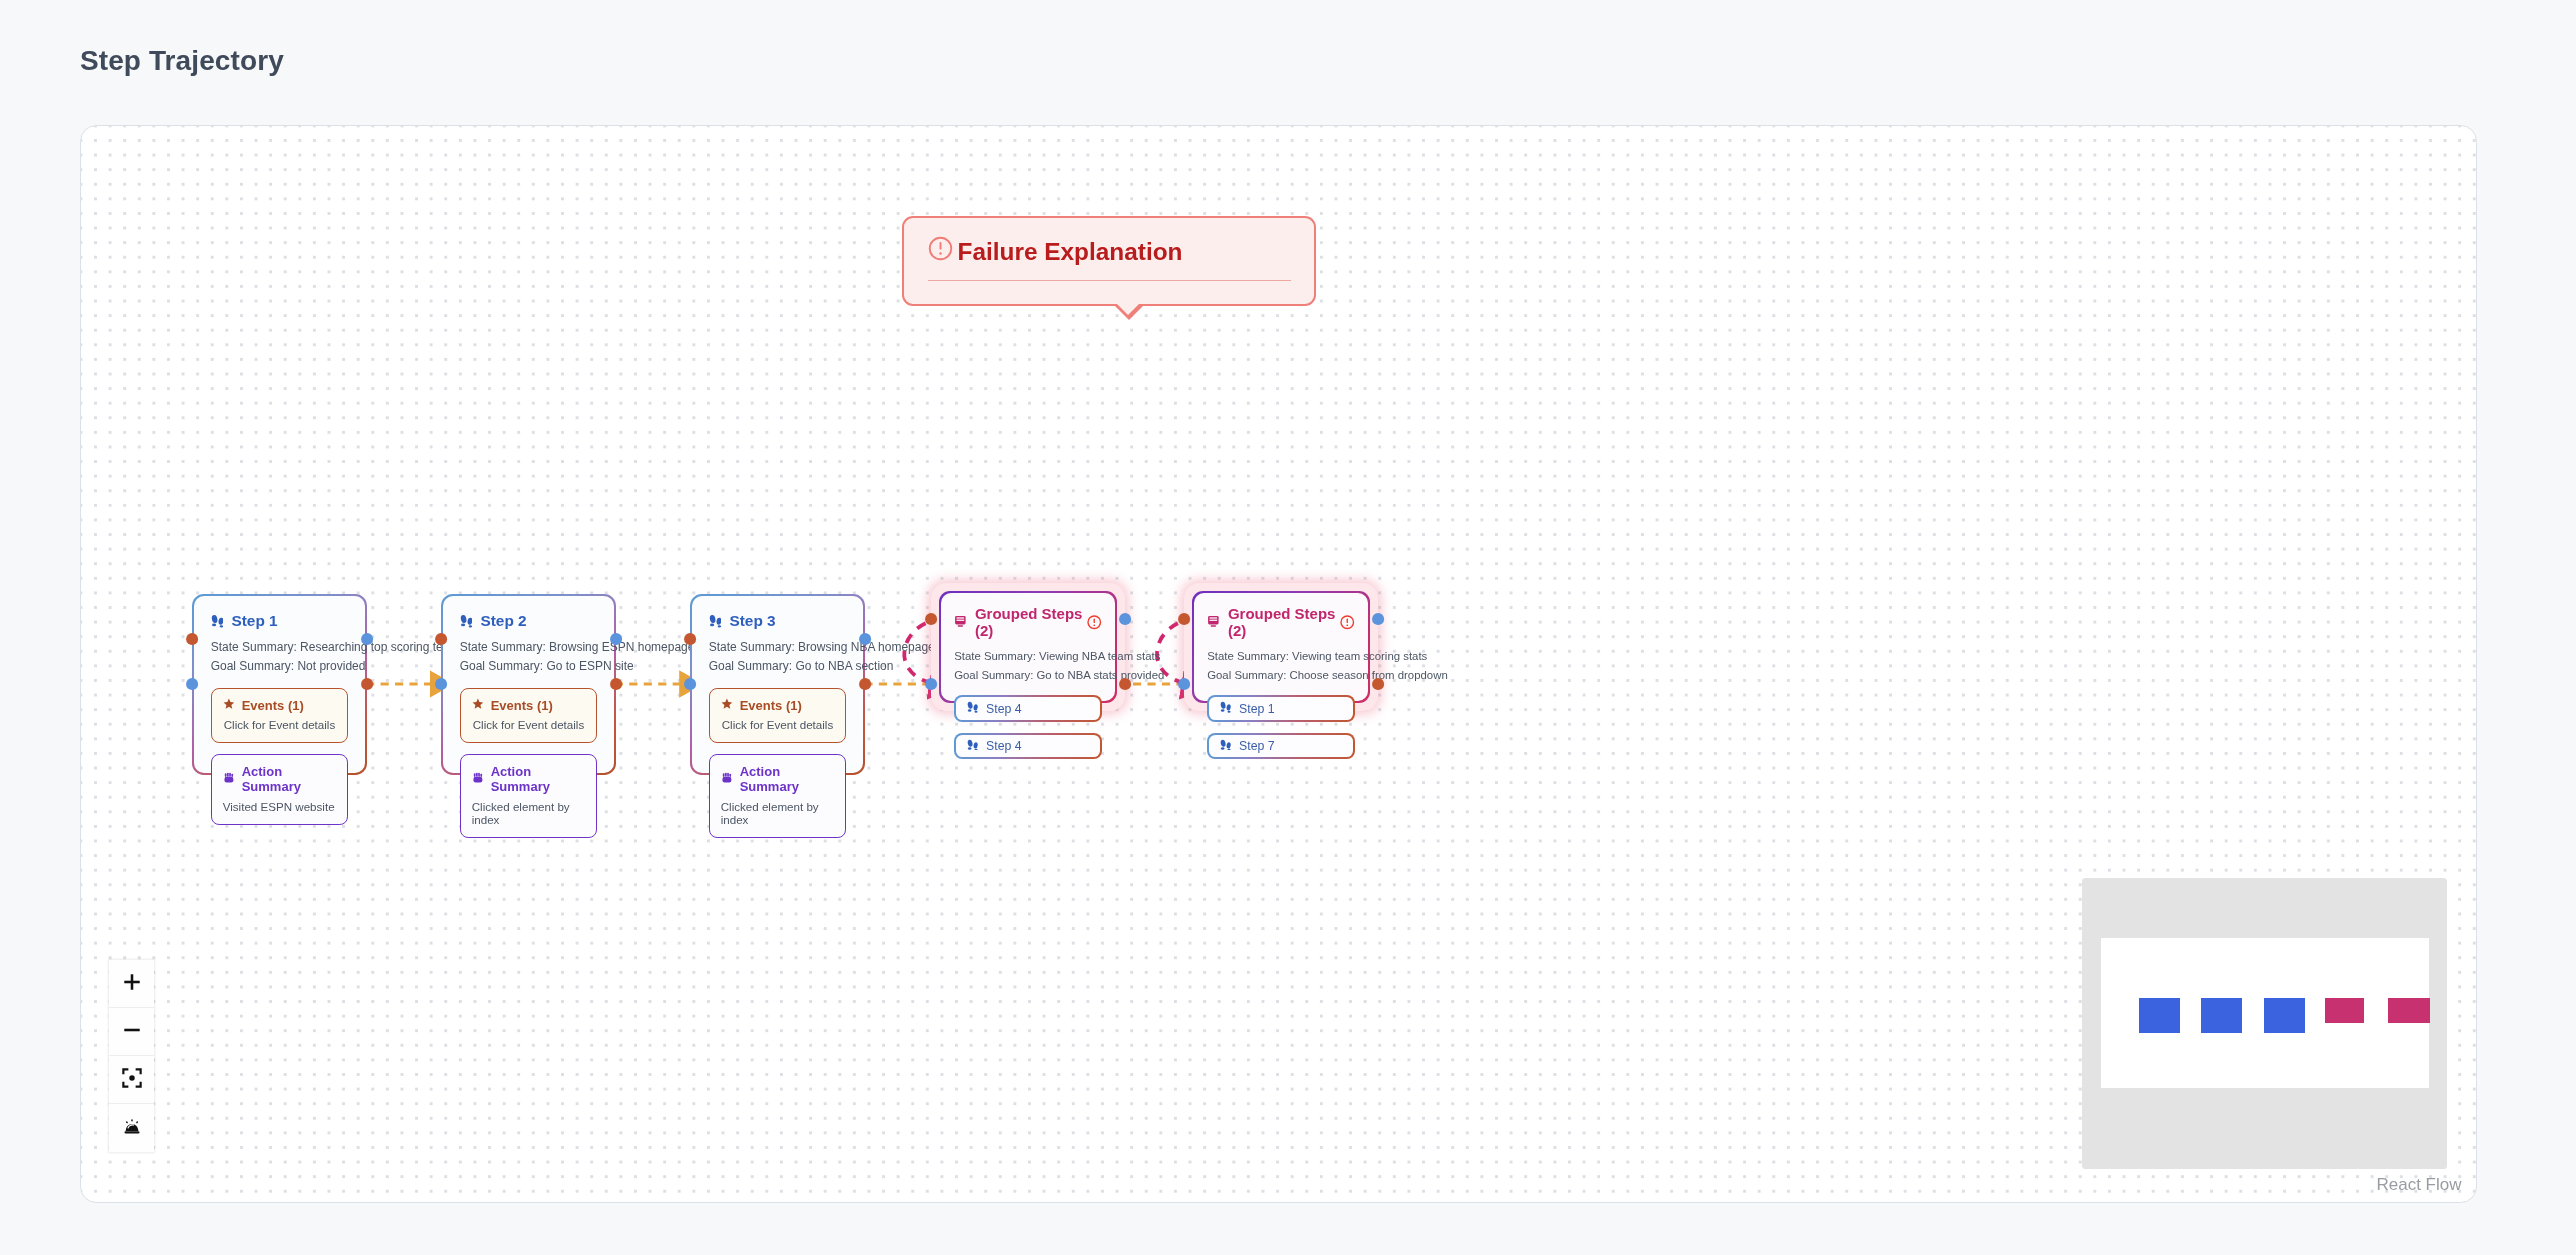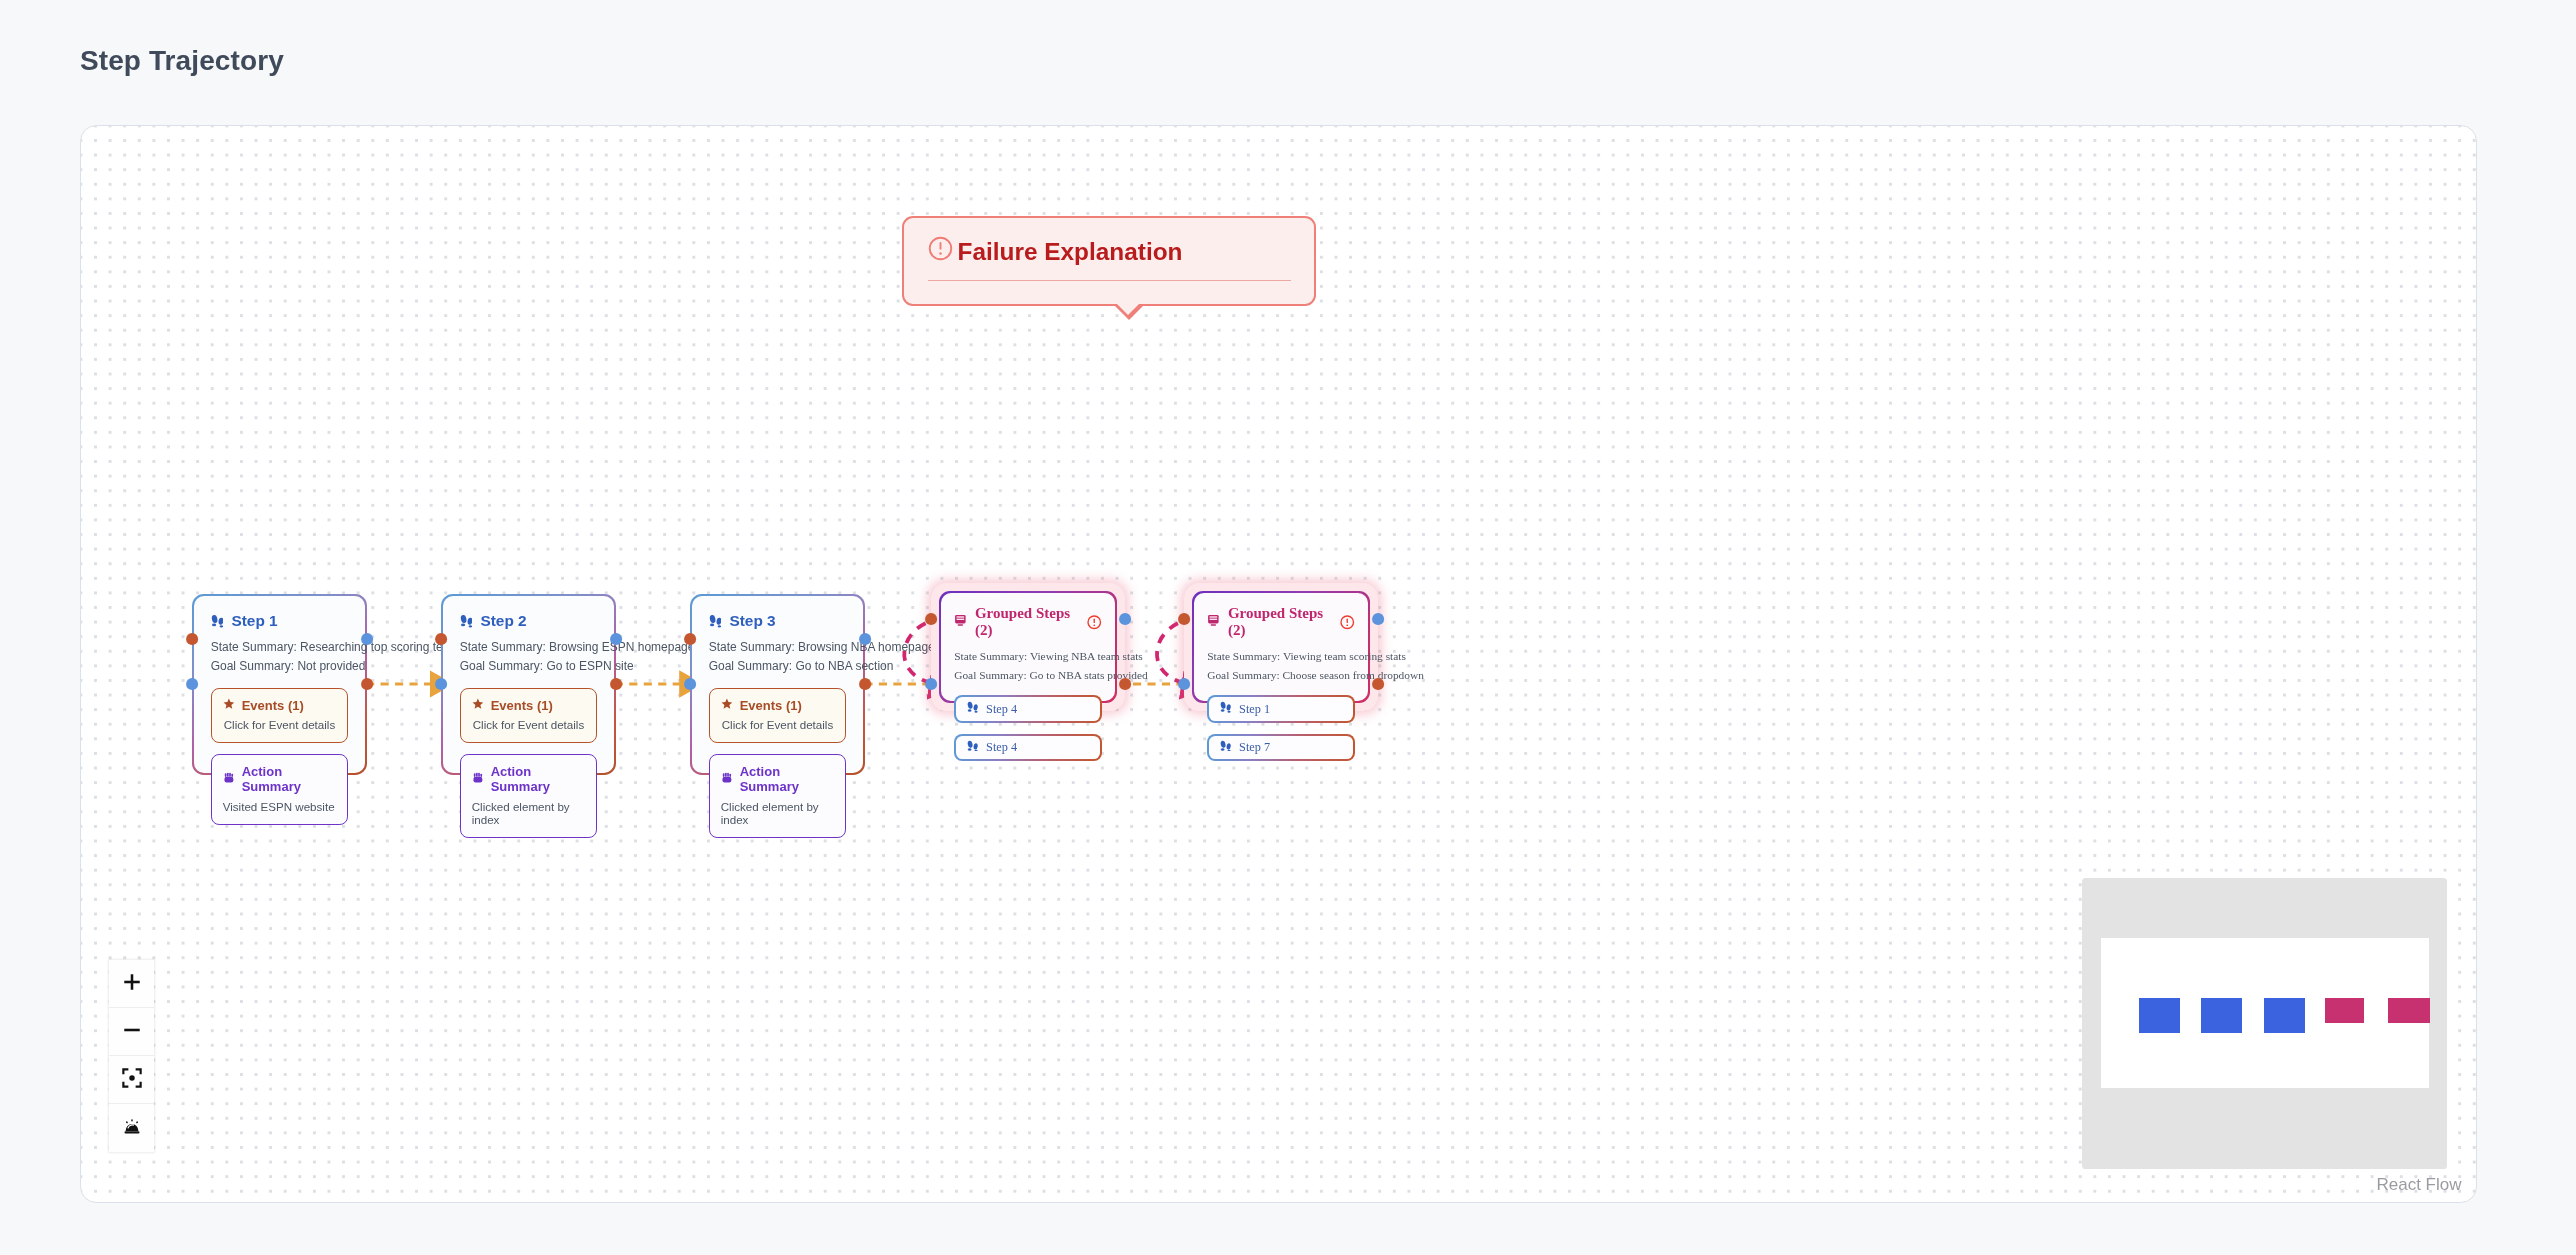--- a/index.html
+++ b/index.html
@@ -130,7 +130,7 @@
     background: linear-gradient(140deg,#6d2fbe 0%, #8e3bb2 35%, #c0306f 70%, #d02d64 100%);
     width: 100%; height: 100%;
   }
-  .grouped-node .node-inner { background:#fcfafc;font-family:Liberation Serif, serif; }
+  .grouped-node .node-inner { background:#fcfafc; }
   .grouped-title {
     display: flex;
     align-items: center;

